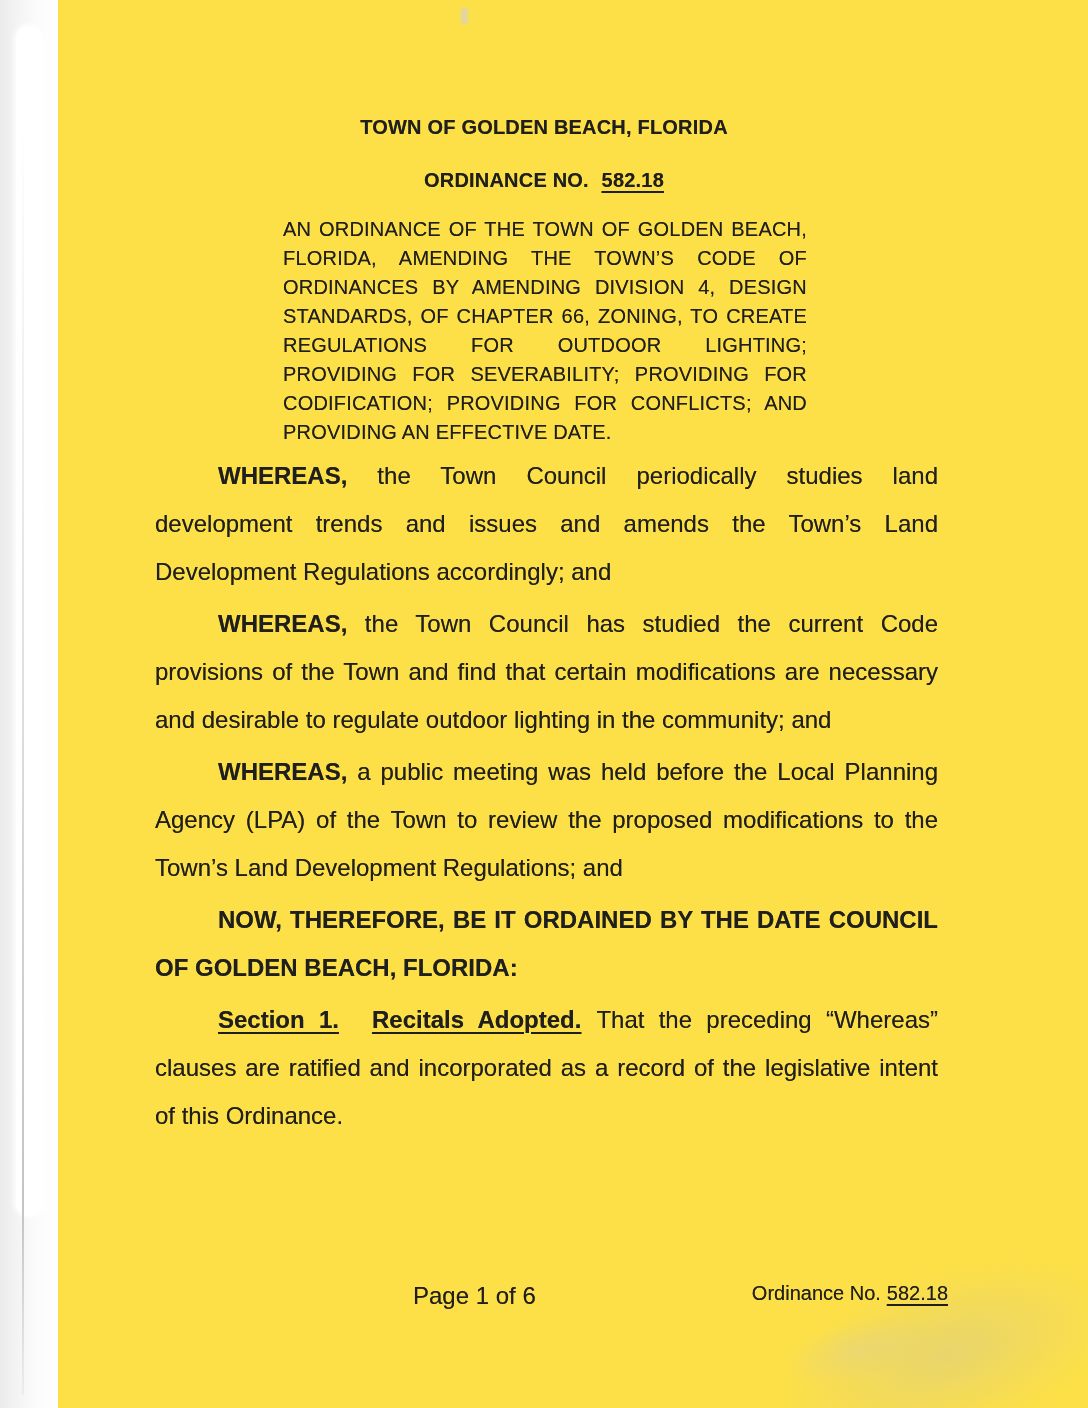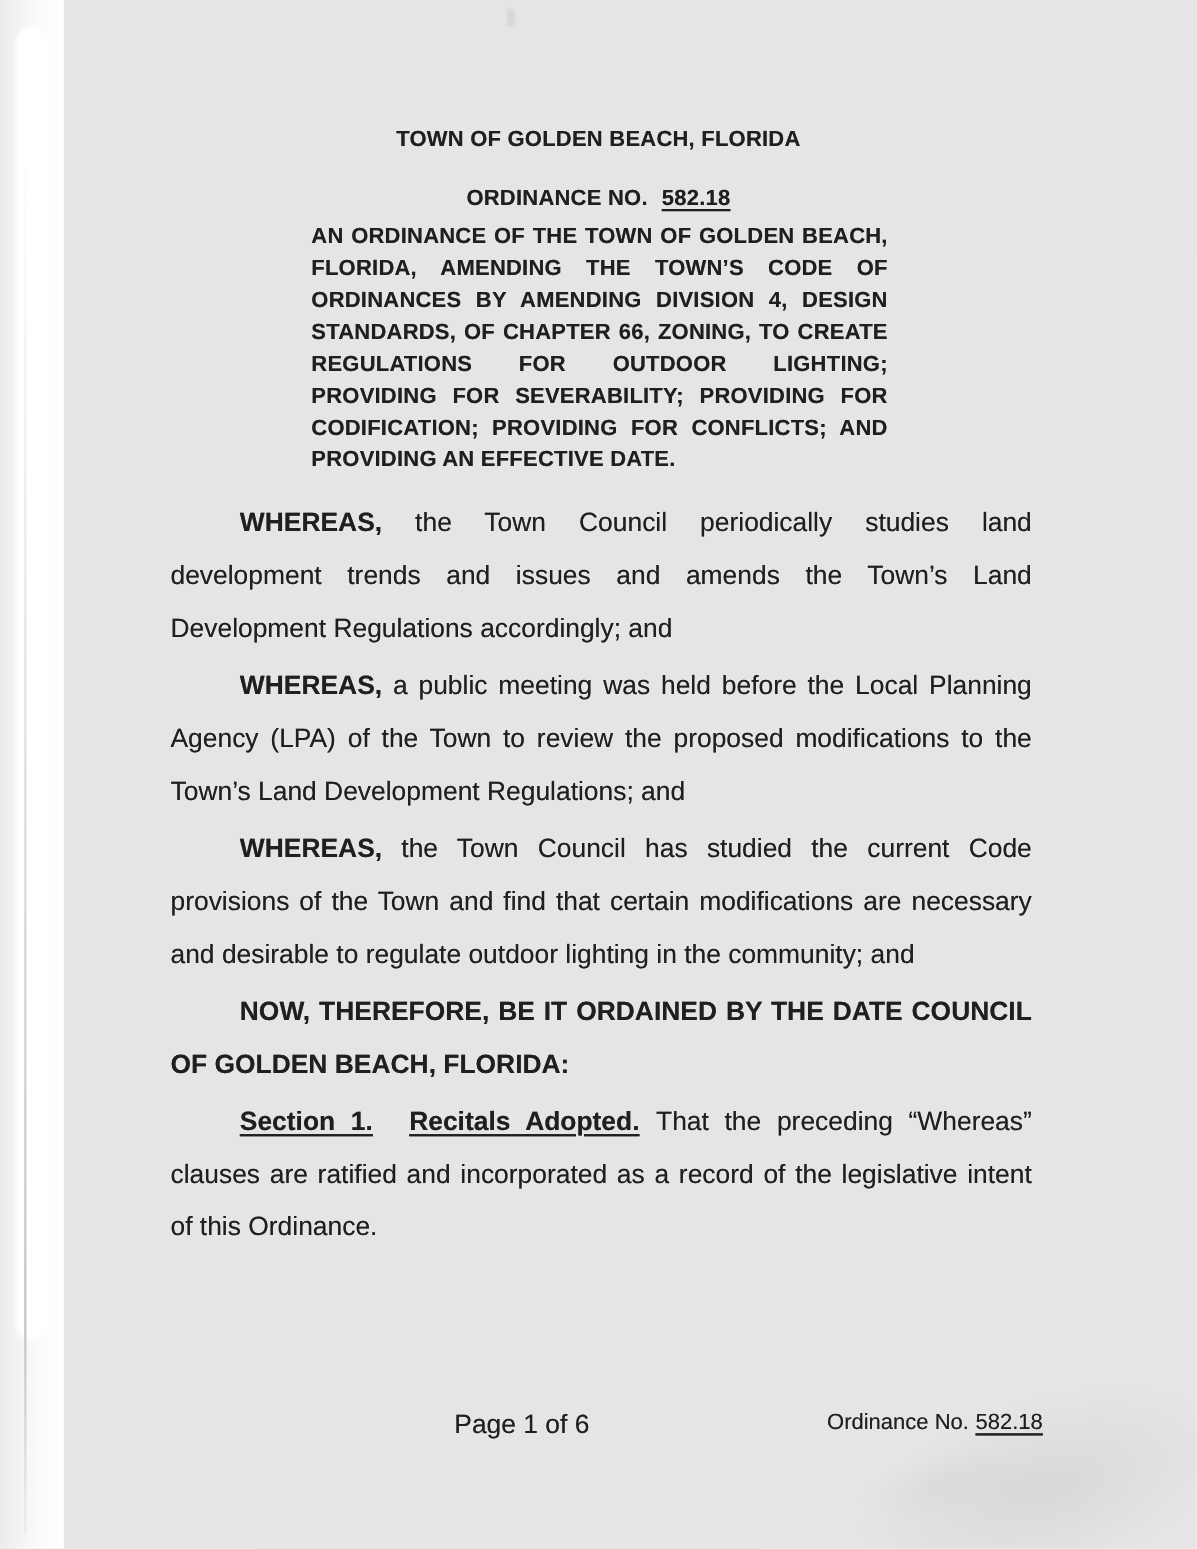--- a/index.html
+++ b/index.html
@@ -7,7 +7,7 @@
     position: relative;
     width: 1088px;
     height: 1408px;
-    background: #e5e5e5;
+    background: #fde047;
     font-family: "Liberation Sans", sans-serif;
     color: #1f1f1f;
     overflow: hidden;

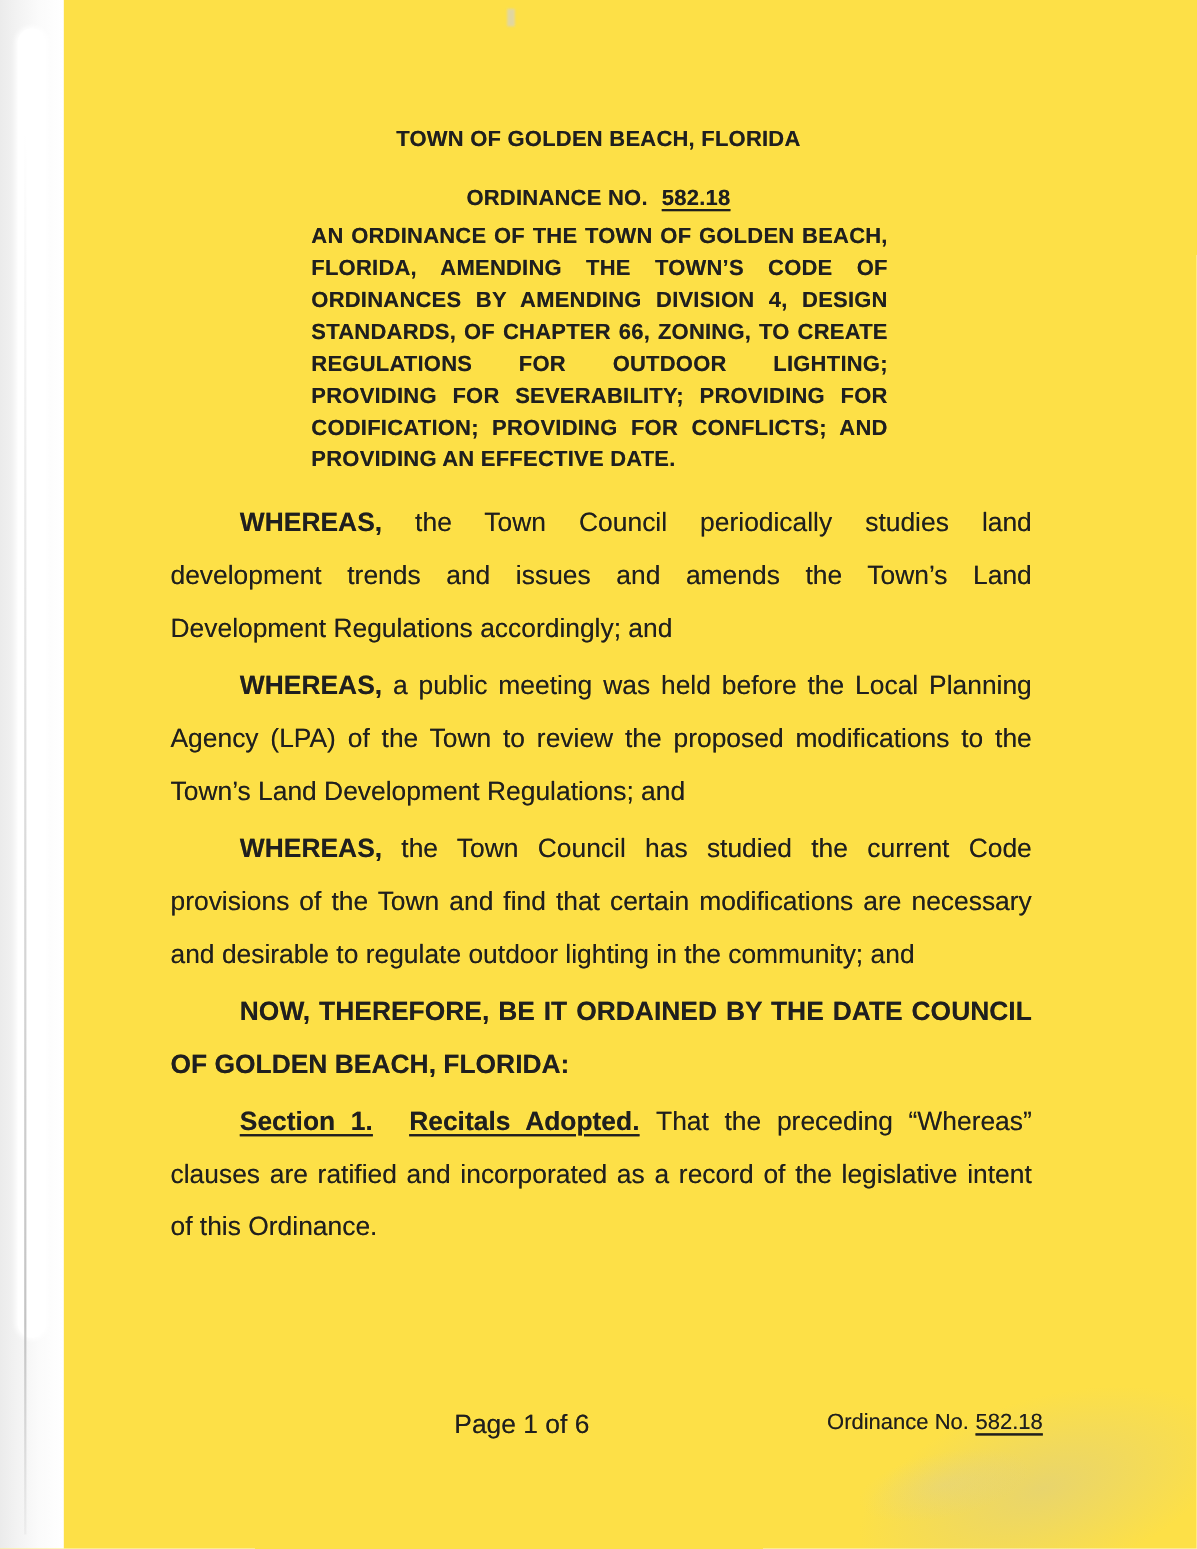--- a/index.html
+++ b/index.html
@@ -59,8 +59,8 @@
     text-underline-offset: 4px;
   }
   .caption {
-    position: absolute; top: 201px; left: 283px; width: 524px;
-    font-weight: bold; font-size: 20px; line-height: 29px;
+    position: absolute; top: 215px; left: 283px; width: 524px;
+    font-weight: normal; font-size: 20px; line-height: 29px;
     text-align: justify; letter-spacing: 0.2px;
   }
   .body-text {

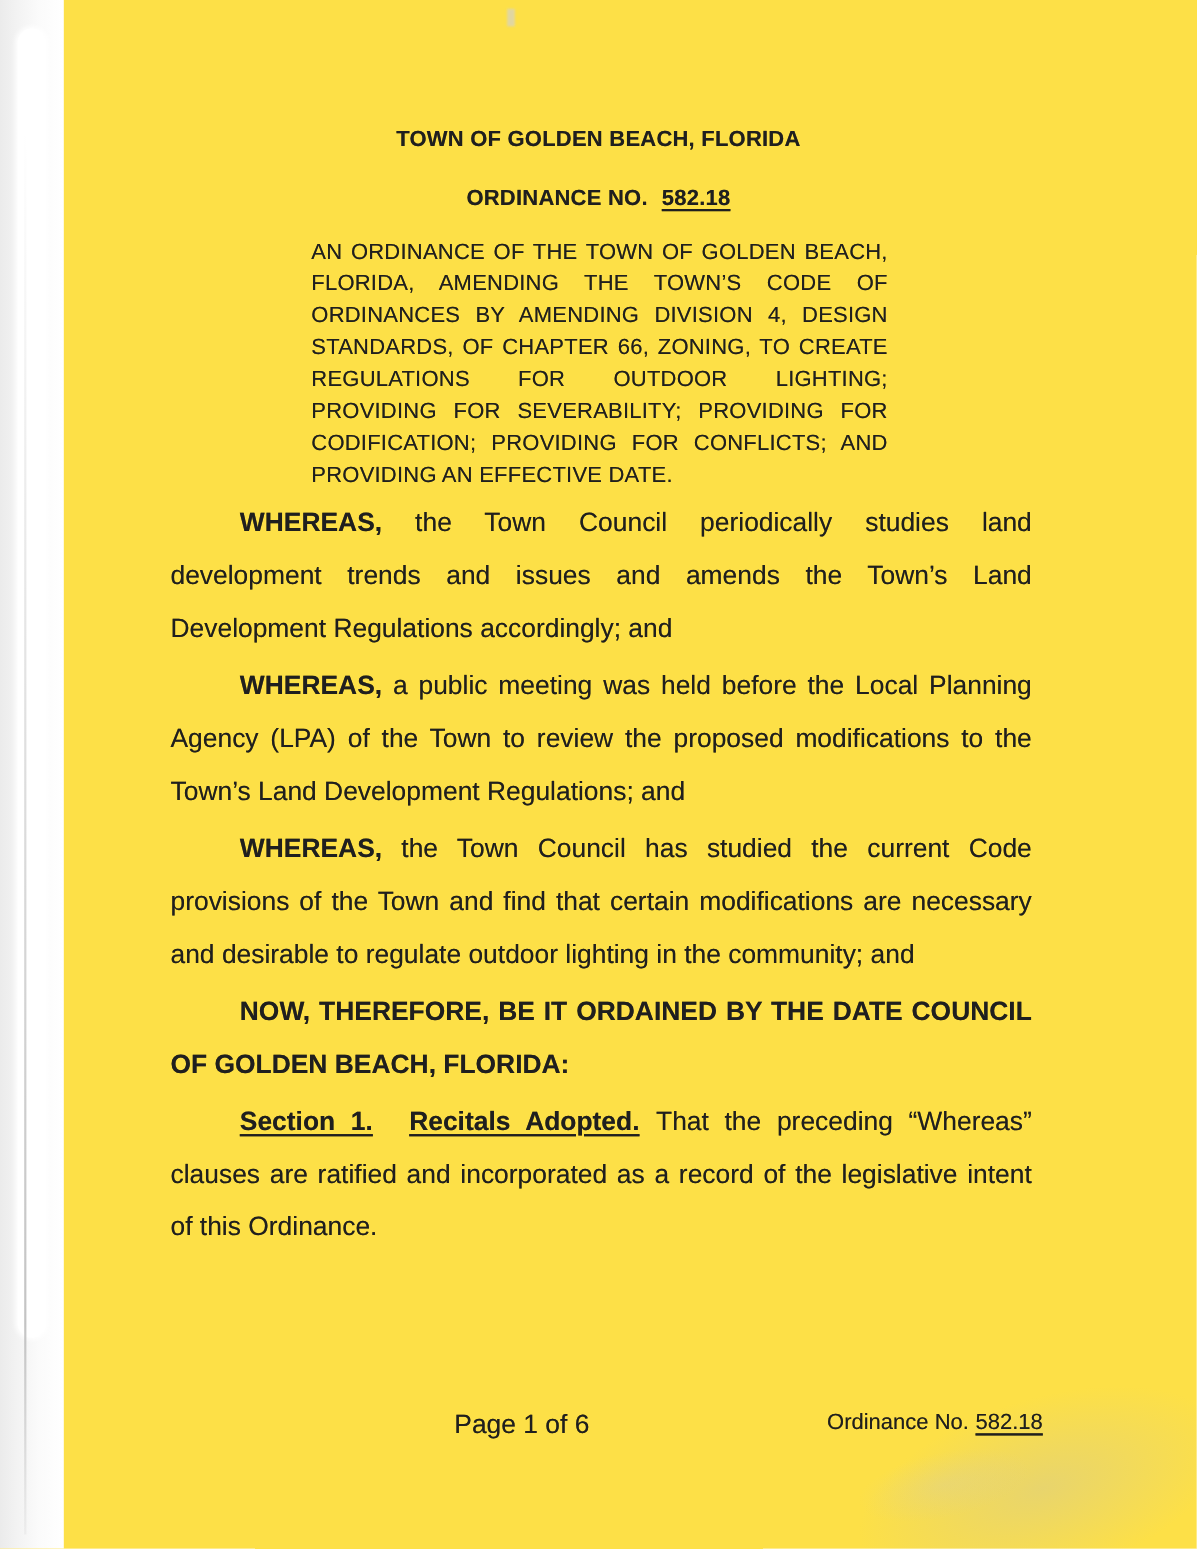--- a/index.html
+++ b/index.html
@@ -105,10 +105,10 @@
       <span class="b">WHEREAS,</span><span> the Town Council periodically studies land development trends and issues and amends the Town’s Land Development Regulations accordingly; and</span>
     </p>
     <p class="para indent">
-      <span class="b">WHEREAS,</span><span> a public meeting was held before the Local Planning Agency (LPA) of the Town to review the proposed modifications to the Town’s Land Development Regulations; and</span>
+      <span class="b">WHEREAS,</span><span> the Town Council has studied the current Code provisions of the Town and find that certain modifications are necessary and desirable to regulate outdoor lighting in the community; and</span>
     </p>
     <p class="para indent">
-      <span class="b">WHEREAS,</span><span> the Town Council has studied the current Code provisions of the Town and find that certain modifications are necessary and desirable to regulate outdoor lighting in the community; and</span>
+      <span class="b">WHEREAS,</span><span> a public meeting was held before the Local Planning Agency (LPA) of the Town to review the proposed modifications to the Town’s Land Development Regulations; and</span>
     </p>
     <p class="para indent b">NOW, THEREFORE, BE IT ORDAINED BY THE DATE COUNCIL OF GOLDEN BEACH, FLORIDA:</p>
     <p class="para indent">

